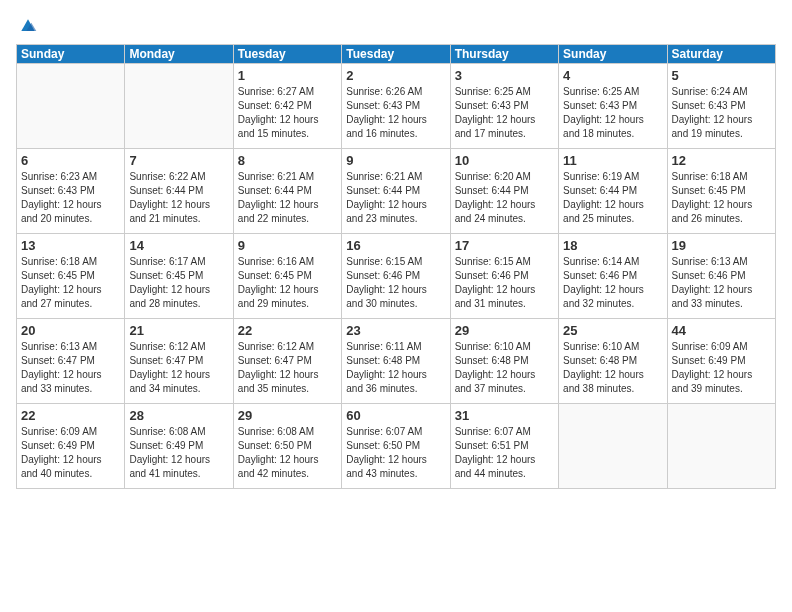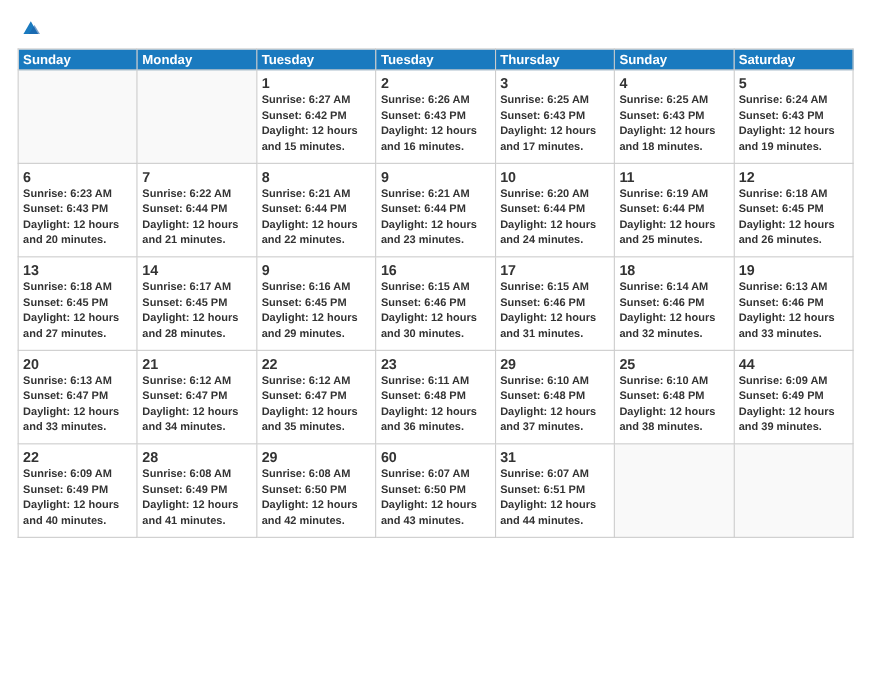--- a/index.html
+++ b/index.html
@@ -88,7 +88,6 @@
       font-size: 10px;
       line-height: 1.4;
       color: #333;
-      font-weight: bold;
     }
   </style>
 </head>

